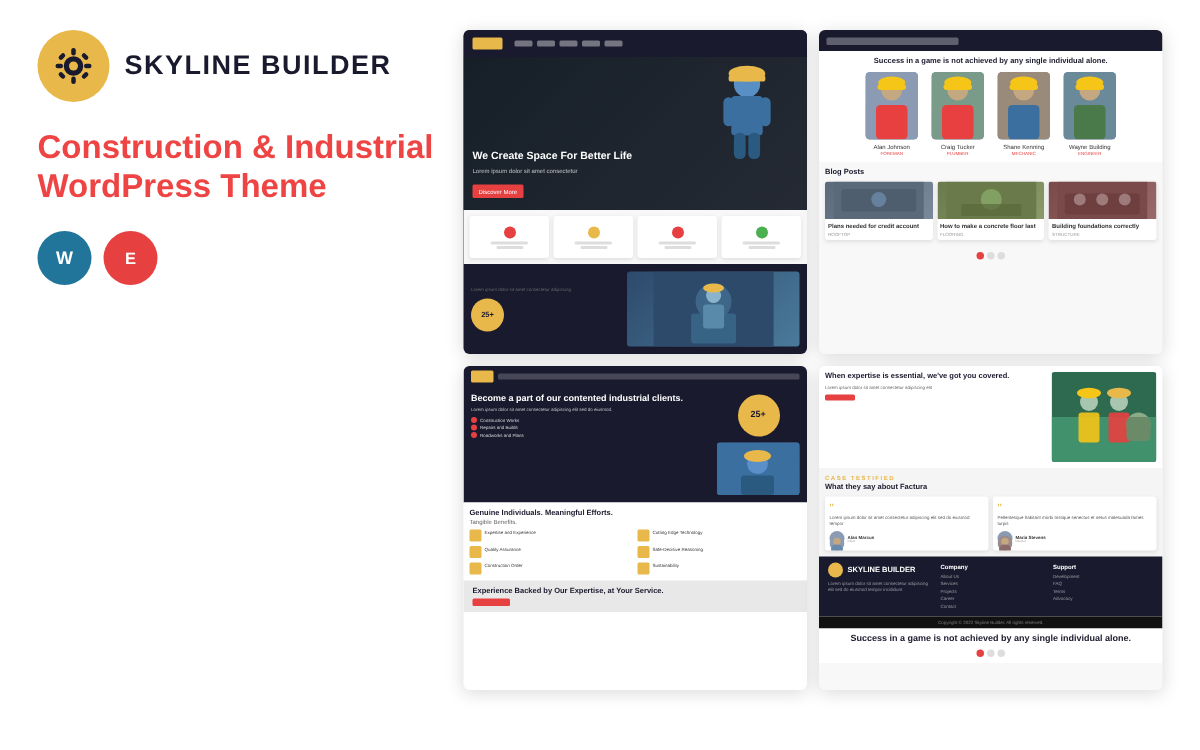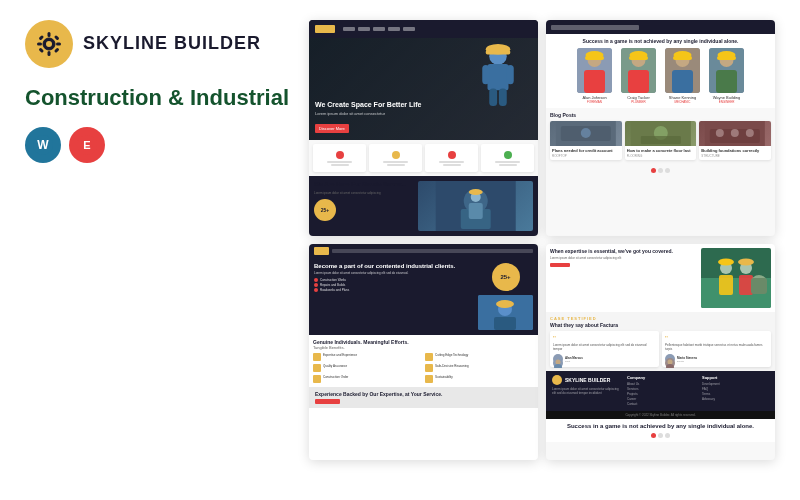--- a/index.html
+++ b/index.html
@@ -77,7 +77,7 @@
     .tagline-main {
       font-size: 22px;
       font-weight: 900;
-      color: #14532d;
+      color: #ef4444;
       line-height: 1.2;
       margin-top: 5px;
     }

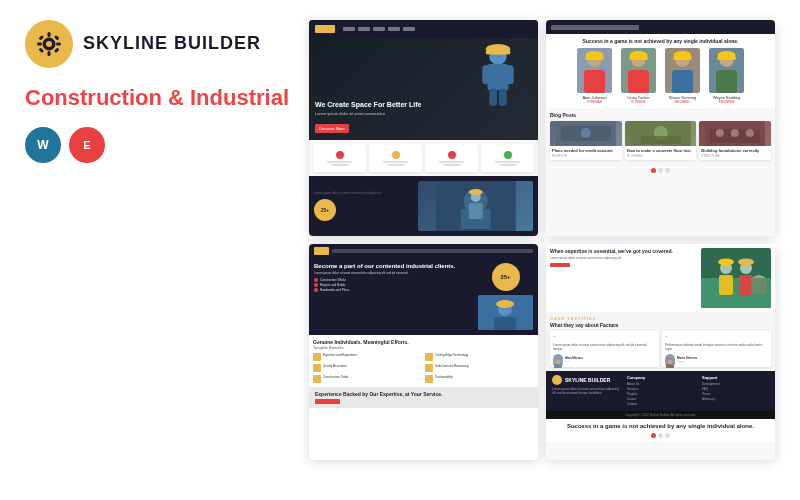--- a/index.html
+++ b/index.html
@@ -705,6 +705,7 @@
 
     <div class="tagline-main">
       <span>Construction &amp; Industrial</span><br>
+      <span>WordPress Theme</span>
     </div>
 
     <div class="badges">

